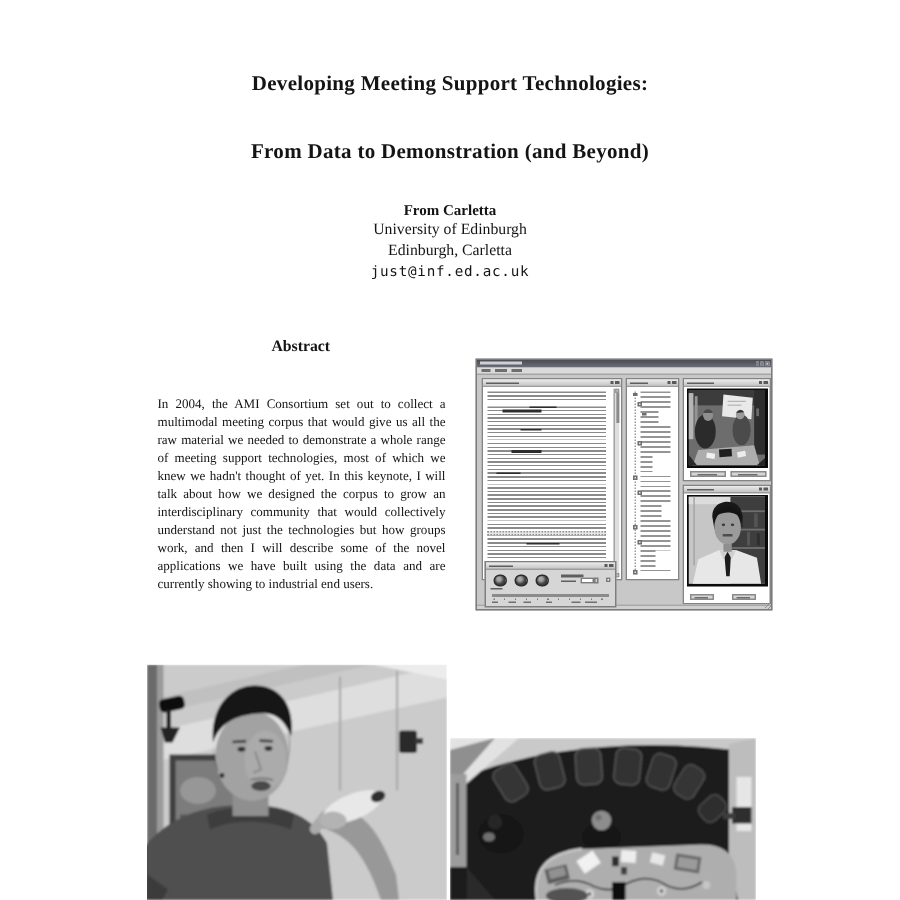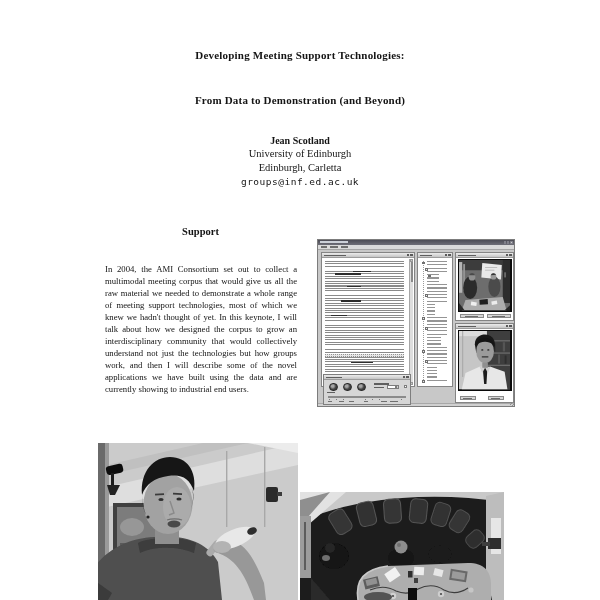--- a/index.html
+++ b/index.html
@@ -12,7 +12,7 @@
   .abs { position:absolute; }
 
   
-  .title-line { left:0; width:600px; text-align:center; font-weight:bold; font-size:11px; letter-spacing:.2px; }
+  .title-line { left:0; width:600px; text-align:center; font-weight:bold; font-size:14px; letter-spacing:.2px; }
   #title1 { top:49px; }
   #title2 { top:94px; }
   .auth { left:0; width:600px; text-align:center; font-size:10.5px; }

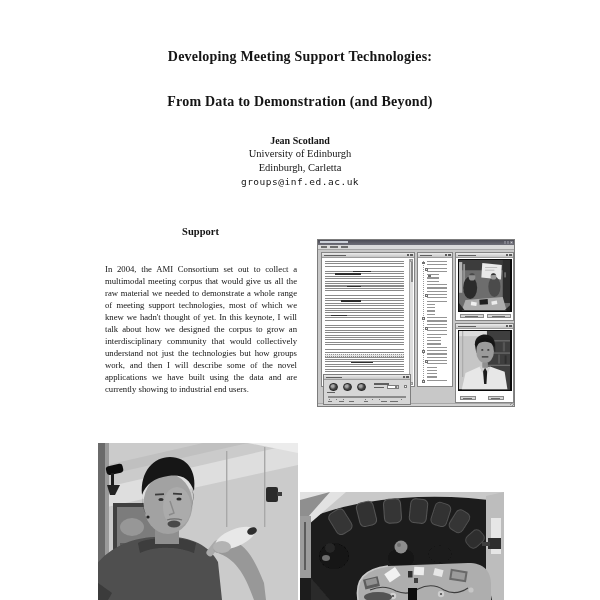--- a/index.html
+++ b/index.html
@@ -88,7 +88,7 @@
 <div class="abs title-line" id="title1">Developing Meeting Support Technologies:</div>
 <div class="abs title-line" id="title2">From Data to Demonstration (and Beyond)</div>
 
-<div class="abs auth" id="aname">Jean Scotland</div>
+<div class="abs auth" id="aname">From Carletta</div>
 <div class="abs auth" id="aff1">University of Edinburgh</div>
 <div class="abs auth" id="aff2">Edinburgh, Carletta</div>
 <div class="abs auth" id="amail">groups@inf.ed.ac.uk</div>

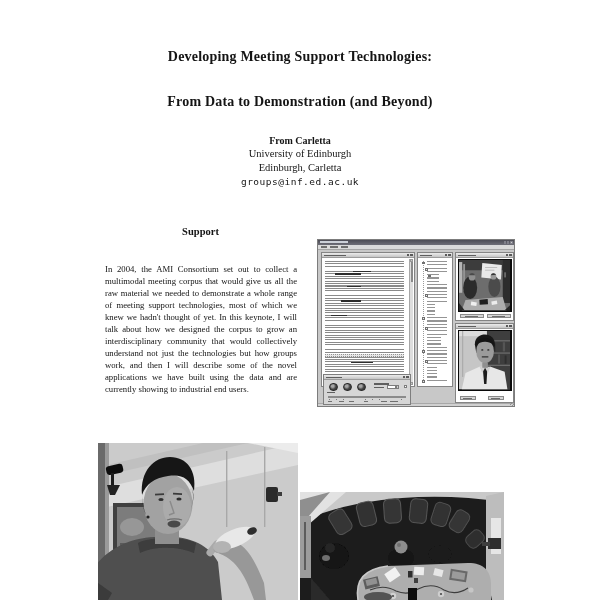--- a/index.html
+++ b/index.html
@@ -91,7 +91,7 @@
 <div class="abs auth" id="aname">From Carletta</div>
 <div class="abs auth" id="aff1">University of Edinburgh</div>
 <div class="abs auth" id="aff2">Edinburgh, Carletta</div>
-<div class="abs auth" id="amail">groups@inf.ed.ac.uk</div>
+<div class="abs auth" id="amail">just@inf.ed.ac.uk</div>
 
 <div class="abs" id="abs-head">Support</div>
 <div class="abs" id="abs-body">In 2004, the AMI Consortium set out to collect a multimodal meeting corpus that would give us all the raw material we needed to demonstrate a whole range of meeting support technologies, most of which we knew we hadn't thought of yet.  In this keynote, I will talk about how we designed the corpus to grow an interdisciplinary community that would collectively understand not just the technologies but how groups work, and then I will describe some of the novel applications we have built using the data and are currently showing to industrial end users.</div>

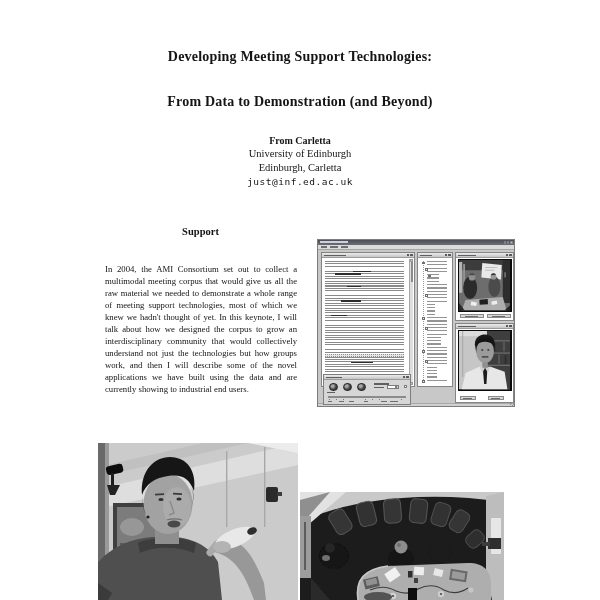--- a/index.html
+++ b/index.html
@@ -93,7 +93,7 @@
 <div class="abs auth" id="aff2">Edinburgh, Carletta</div>
 <div class="abs auth" id="amail">just@inf.ed.ac.uk</div>
 
-<div class="abs" id="abs-head">Support</div>
+<div class="abs" id="abs-head">Abstract</div>
 <div class="abs" id="abs-body">In 2004, the AMI Consortium set out to collect a multimodal meeting corpus that would give us all the raw material we needed to demonstrate a whole range of meeting support technologies, most of which we knew we hadn't thought of yet.  In this keynote, I will talk about how we designed the corpus to grow an interdisciplinary community that would collectively understand not just the technologies but how groups work, and then I will describe some of the novel applications we have built using the data and are currently showing to industrial end users.</div>
 
 <div class="abs" id="shot">

